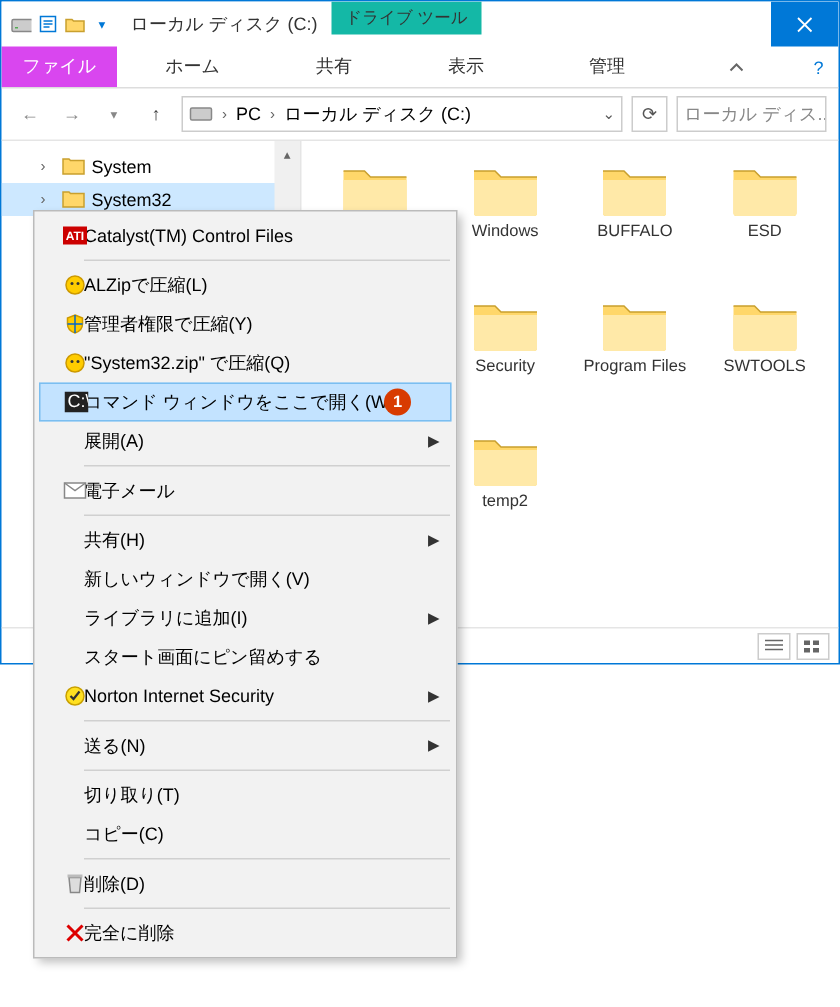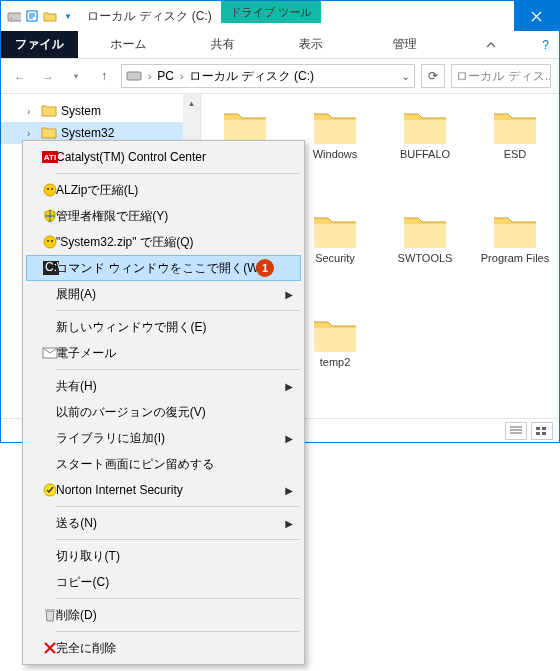--- a/index.html
+++ b/index.html
@@ -14,7 +14,7 @@
 .winbtn.close { background: #0078d7; color: #fff; }
 .tooltab { position: absolute; left: 220px; top: 0; width: 100px; height: 22px; background: #14b8a6; color: #333; text-align: center; line-height: 22px; font-size: 11px; }
 .ribbon { height: 28px; display: flex; align-items: stretch; border-bottom: 1px solid #ddd; }
-.ribbon .ftab { background: #0f172a; color: #fff; padding: 0 14px; display: flex; align-items: center; font-weight: bold; }
+.ribbon .ftab { background: #d946ef; color: #fff; padding: 0 14px; display: flex; align-items: center; }
 .ribbon .tab { padding: 0 32px; display: flex; align-items: center; color: #333; }
 .ribbon .tab.tool { margin-left: 6px; }
 .ribbon .expand { margin-left: auto; padding: 0 10px; display: flex; align-items: center; color: #666; }

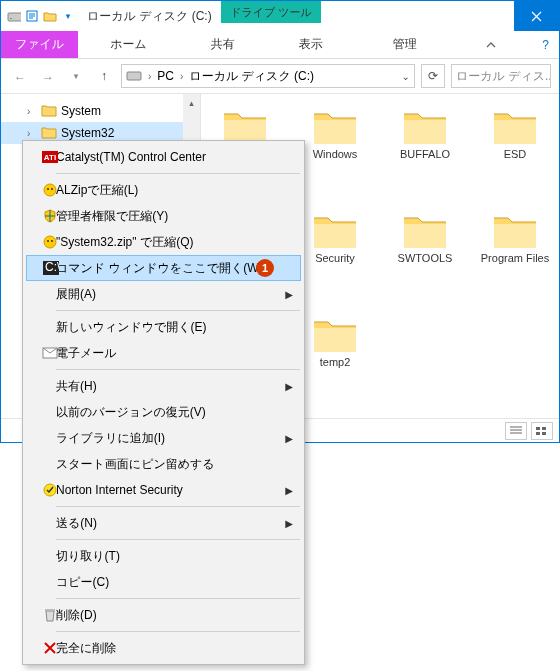--- a/index.html
+++ b/index.html
@@ -278,7 +278,7 @@
       <span class="icon">
         <div style="width:16px;height:12px;background:#c00;color:#fff;font-size:8px;font-weight:bold;display:flex;align-items:center;justify-content:center">ATI</div>
       </span>
-      <span>Catalyst(TM) Control Center</span>
+      <span>Catalyst(TM) Control Files</span>
     </div>
     <div class="sep"></div>
     <div class="item">

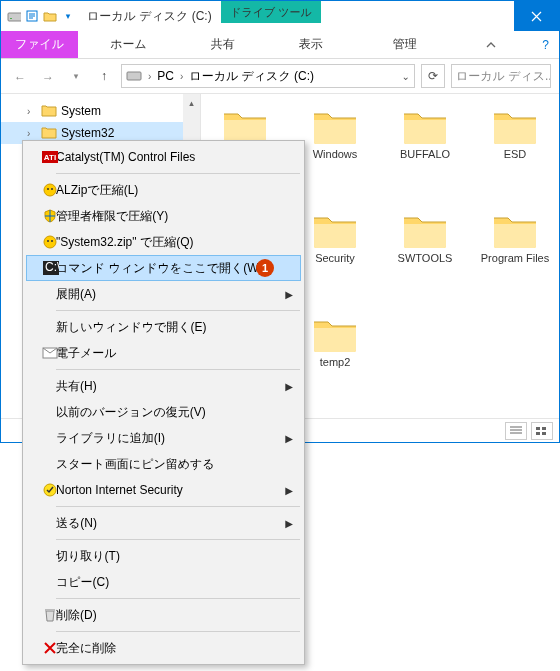--- a/index.html
+++ b/index.html
@@ -33,7 +33,7 @@
 .tree .scroll { position: absolute; right: 0; top: 0; width: 17px; height: 100%; background: #f0f0f0; display: flex; flex-direction: column; }
 .tree .scroll .arrow { height: 17px; display: flex; align-items: center; justify-content: center; color: #666; font-size: 9px; }
 .tree .scroll .thumb { background: #c0c0c0; height: 30px; margin-top: 30px; }
-.folders { flex: 1; padding: 12px 8px; display: grid; grid-template-columns: repeat(4, 1fr); grid-auto-rows: 86px; gap: 18px; align-content: start; }
+.folders { flex: 1; padding: 12px 8px; display: grid; grid-template-columns: repeat(4, 1fr); grid-auto-rows: 86px; gap: 4px; align-content: start; }
 .folder { display: flex; flex-direction: column; align-items: center; gap: 2px; }
 .folder-icon { width: 48px; height: 40px; }
 .folder-label { text-align: center; font-size: 11px; color: #333; line-height: 1.2; }

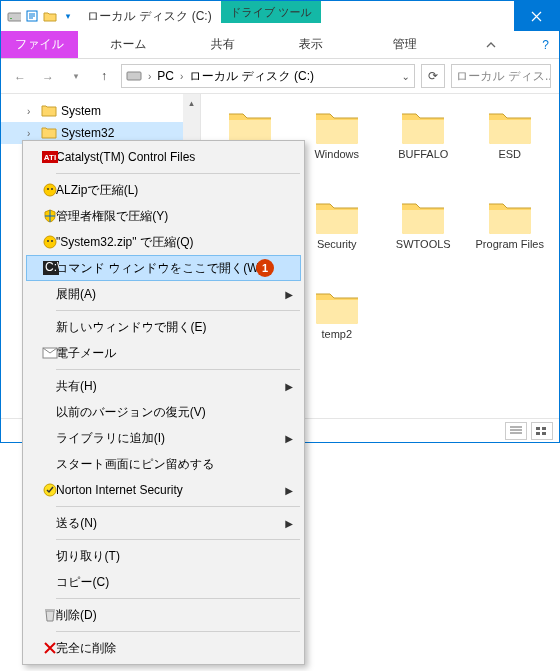--- a/index.html
+++ b/index.html
@@ -221,17 +221,17 @@
               <path d="M3 8h14l4 4h24" fill="none" stroke="#c9a02e"></path>
             </svg>
           </div>
+          <div class="folder-label">Program Files</div>
+        </div>
+        <div class="folder">
+          <div class="folder-icon">
+            <svg class="folder" viewBox="0 0 48 40">
+              <path d="M3 8h14l4 4h24v24a2 2 0 0 1-2 2H5a2 2 0 0 1-2-2z" fill="#ffd76a"></path>
+              <path d="M3 14h42v22a2 2 0 0 1-2 2H5a2 2 0 0 1-2-2z" fill="#ffe9a8"></path>
+              <path d="M3 8h14l4 4h24" fill="none" stroke="#c9a02e"></path>
+            </svg>
+          </div>
           <div class="folder-label">SWTOOLS</div>
-        </div>
-        <div class="folder">
-          <div class="folder-icon">
-            <svg class="folder" viewBox="0 0 48 40">
-              <path d="M3 8h14l4 4h24v24a2 2 0 0 1-2 2H5a2 2 0 0 1-2-2z" fill="#ffd76a"></path>
-              <path d="M3 14h42v22a2 2 0 0 1-2 2H5a2 2 0 0 1-2-2z" fill="#ffe9a8"></path>
-              <path d="M3 8h14l4 4h24" fill="none" stroke="#c9a02e"></path>
-            </svg>
-          </div>
-          <div class="folder-label">Program Files</div>
         </div>
         <div class="folder">
           <div class="folder-icon">

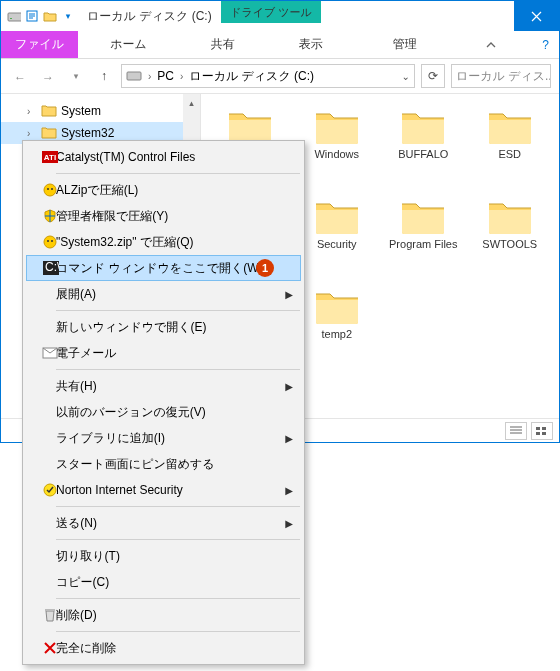--- a/index.html
+++ b/index.html
@@ -327,9 +327,6 @@
     </div>
     <div class="sep"></div>
     <div class="item">
-      <span>新しいウィンドウで開く(E)</span>
-    </div>
-    <div class="item">
       <span class="icon">
         <svg width="16" height="12">
           <rect x="1" y="1" width="14" height="10" fill="#fff" stroke="#888"></rect>

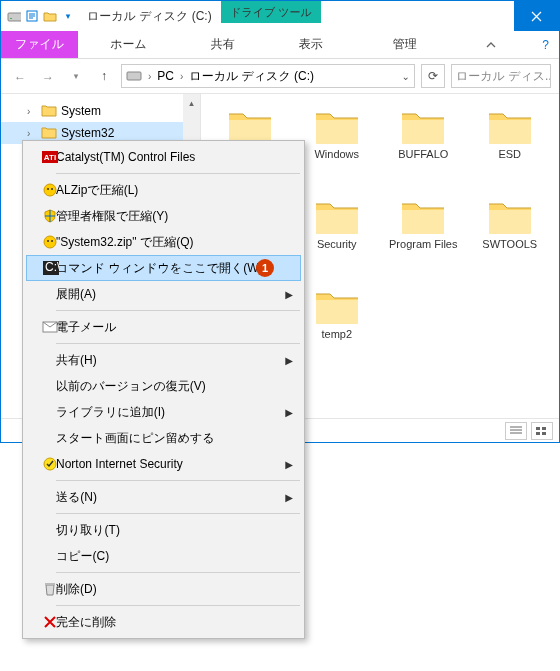--- a/index.html
+++ b/index.html
@@ -341,7 +341,7 @@
       <span class="arrow">▶</span>
     </div>
     <div class="item">
-      <span>以前のバージョンの復元(V)</span>
+      <span>新しいウィンドウで開く(V)</span>
     </div>
     <div class="item">
       <span>ライブラリに追加(I)</span>

